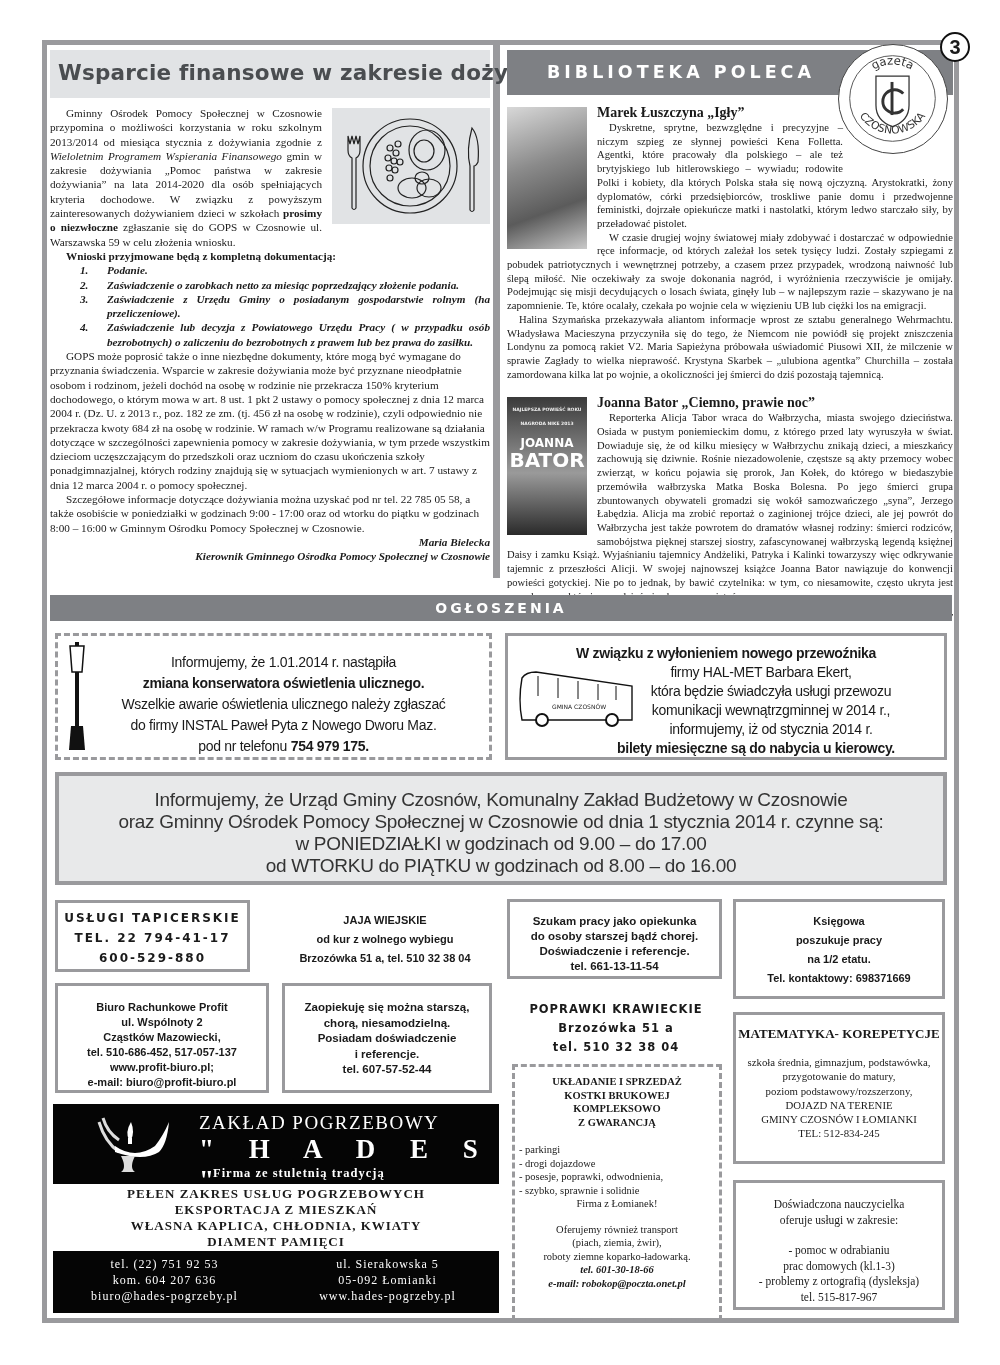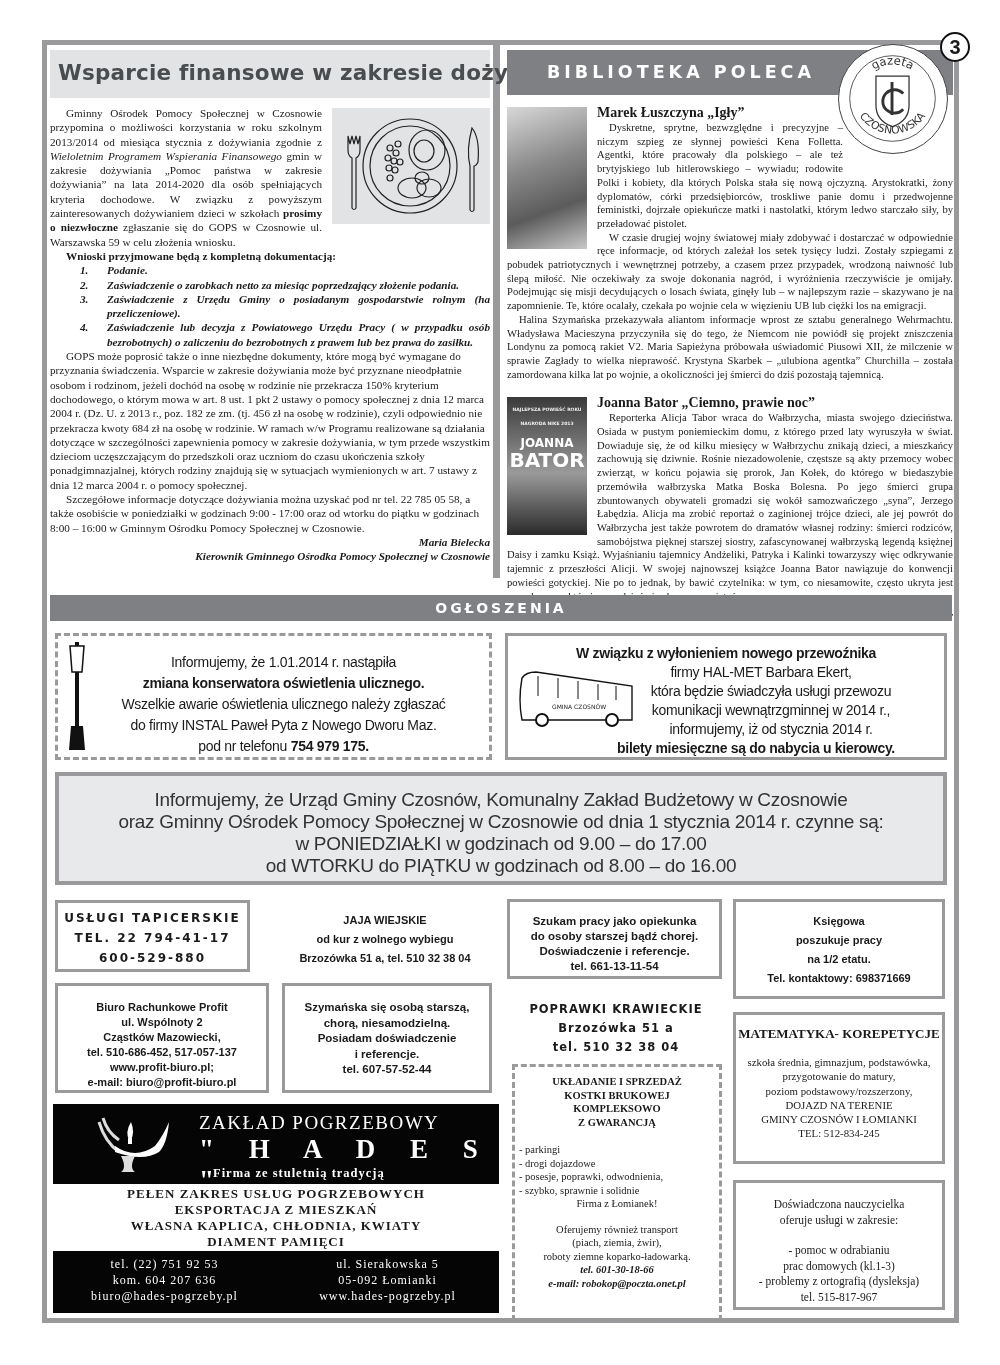--- a/index.html
+++ b/index.html
@@ -241,7 +241,7 @@
 </div>
 
 <div class="small-ad care sans">
-  <div>Szymańska się osobą starszą,</div>
+  <div>Zaopiekuję się można starszą,</div>
   <div>chorą, niesamodzielną.</div>
   <div>Posiadam doświadczenie</div>
   <div>i referencje.</div>

